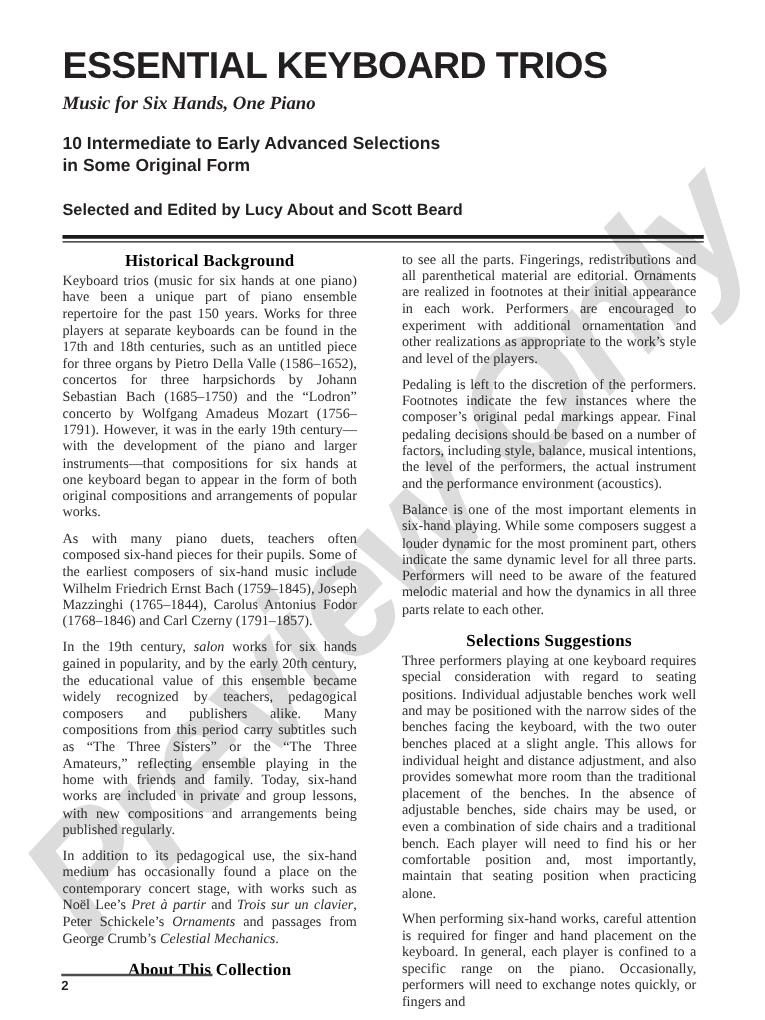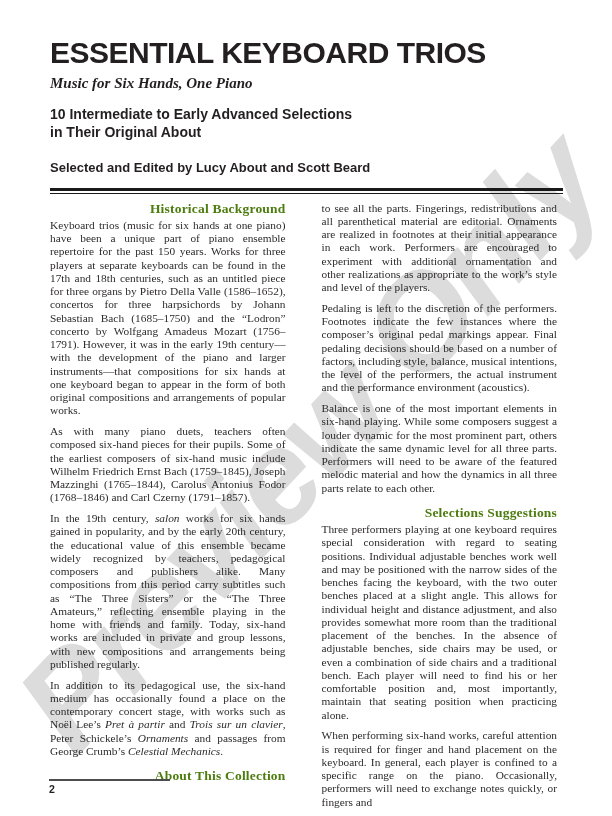--- a/index.html
+++ b/index.html
@@ -136,7 +136,7 @@
     <div class="title">ESSENTIAL KEYBOARD TRIOS</div>
     <div class="subtitle-italic">Music for Six Hands, One Piano</div>
     <div class="subtitle-big">10 Intermediate to Early Advanced Selections</div>
-    <div class="subtitle-small">in Their Original About</div>
+    <div class="subtitle-small">in Some Original Form</div>
     <div class="byline">Selected and Edited by Lucy About and Scott Beard</div>
     <div class="title-divider"></div>
 

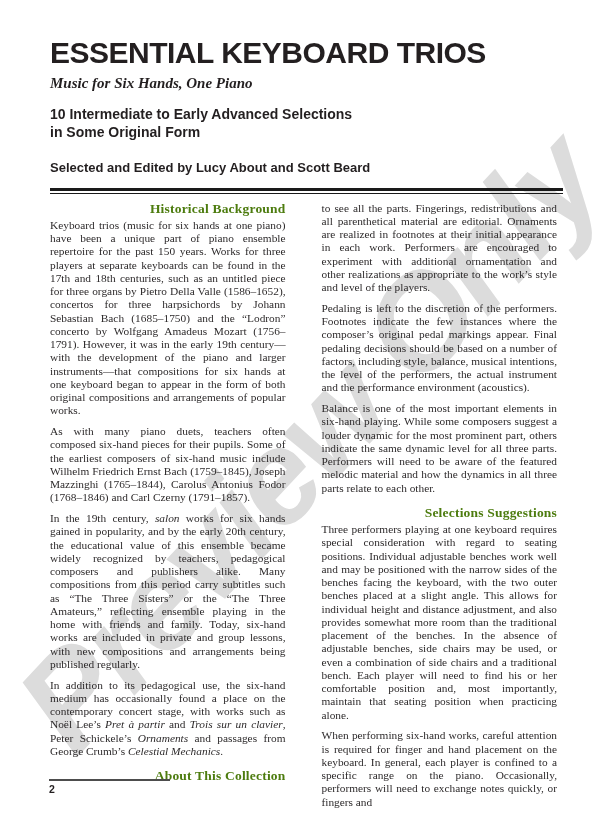--- a/index.html
+++ b/index.html
@@ -102,9 +102,9 @@
     font-weight: bold;
     font-size: 13.5px;
     letter-spacing: 0.2px;
-    color: #4d7c0f;
+    color: #000000;
     margin: 0 0 4px 0;
-    text-align: right;
+    text-align: center;
   }
   .section-heading.spaced { margin-top: 11px; }
   .footer {

